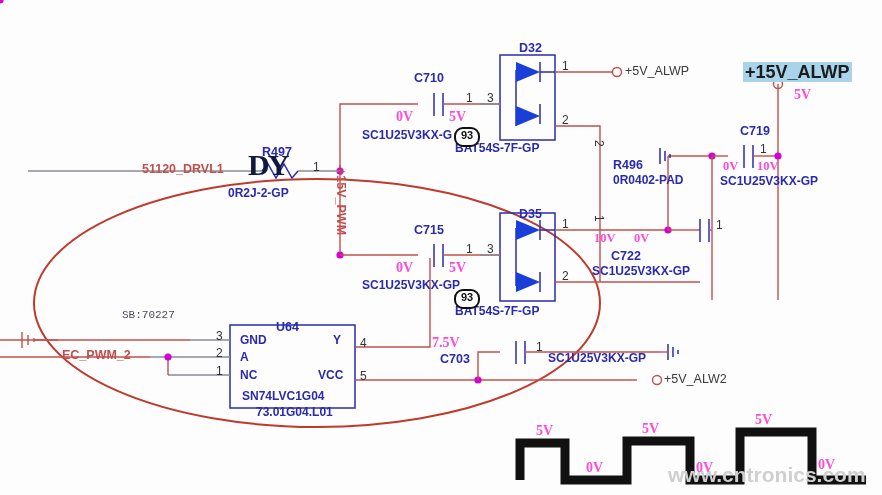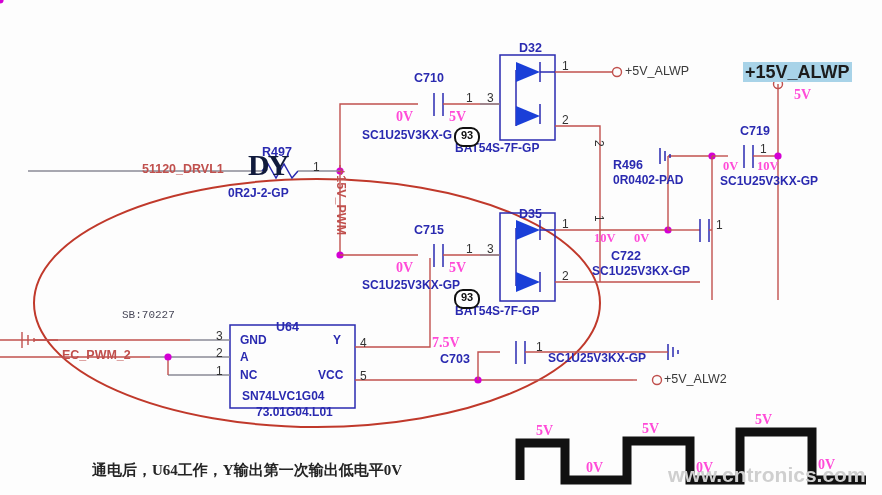--- a/index.html
+++ b/index.html
@@ -212,7 +212,6 @@
   </svg>
 
 
-  <div class="txt" id="bottom-caption">通电后，U64工作，Y输出第一次输出低电平0V</div>
 
   <div class="txt" id="dy-watermark">DY</div>
 

